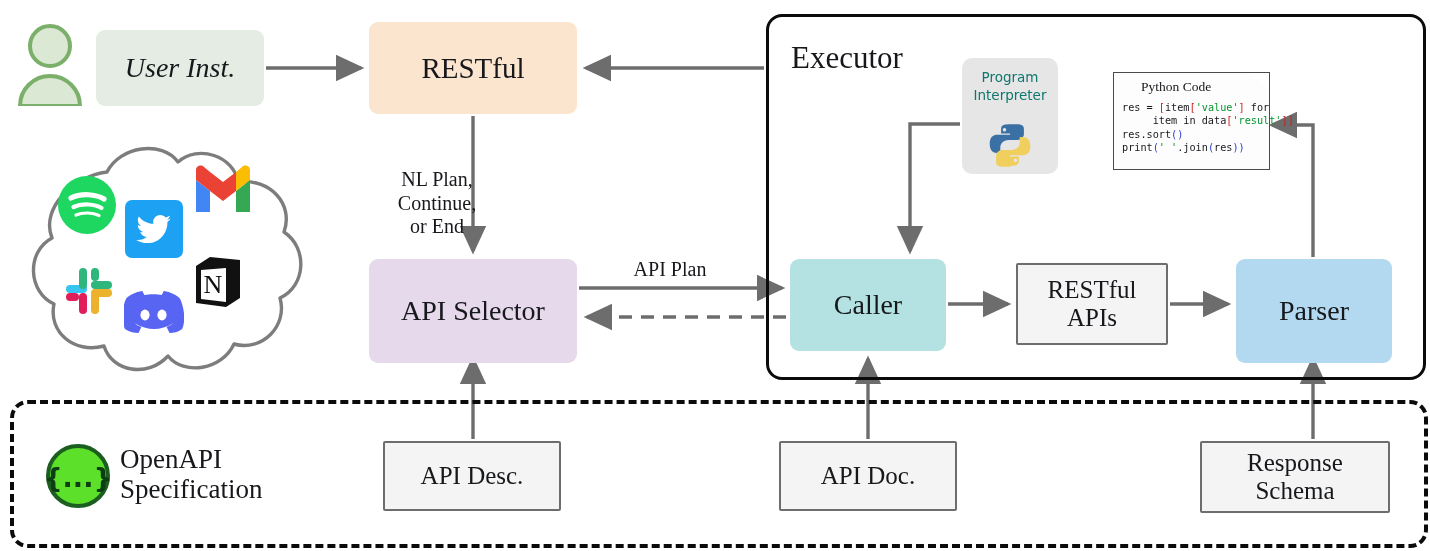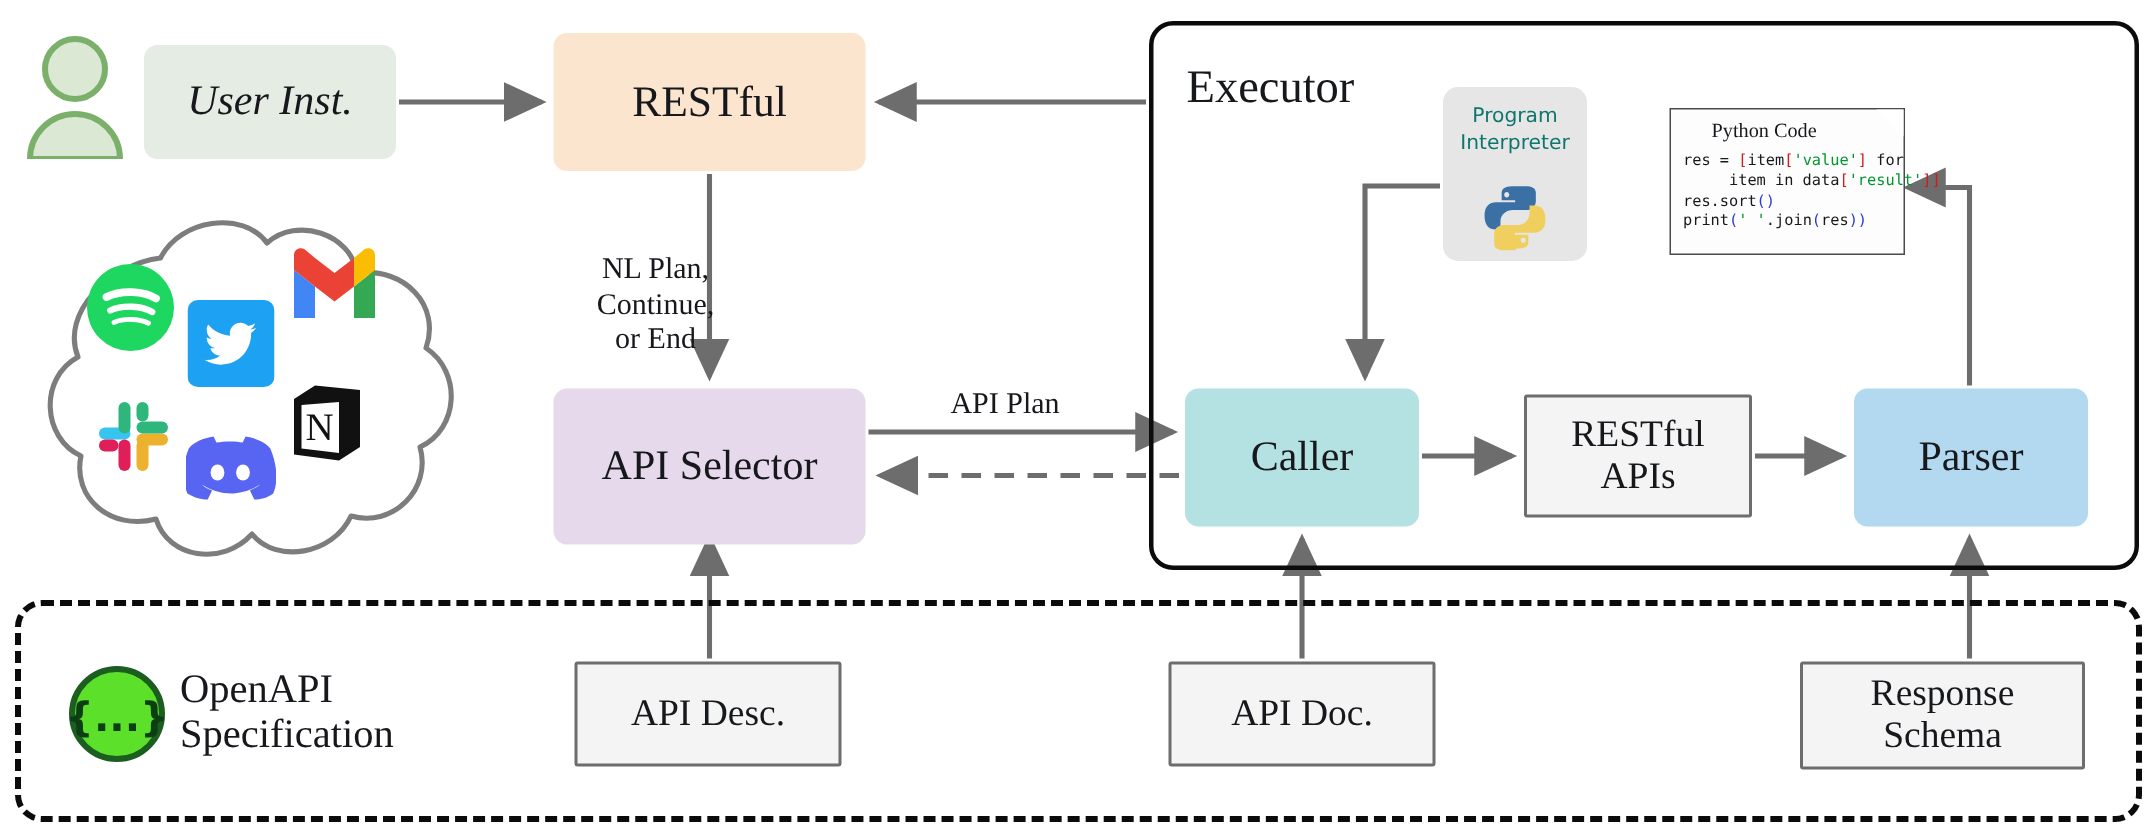--- a/index.html
+++ b/index.html
@@ -17,7 +17,7 @@
   #planner{left:369px;top:22px;width:208px;height:92px;background:#fce5cf;font-size:29px;}
   #api-selector{left:369px;top:259px;width:208px;height:104px;background:#e6d9ec;font-size:28px;}
   #caller{left:790px;top:259px;width:156px;height:92px;background:#b4e2e3;font-size:28px;}
-  #parser{left:1236px;top:259px;width:156px;height:92px;background:#b2d9ef;font-size:28px;}
+  #parser{left:1236px;top:259px;width:156px;height:104px;background:#b2d9ef;font-size:28px;}
 
   
   .plain{background:#f4f4f4;border:2.5px solid #6d6d6d;border-radius:2px;}

